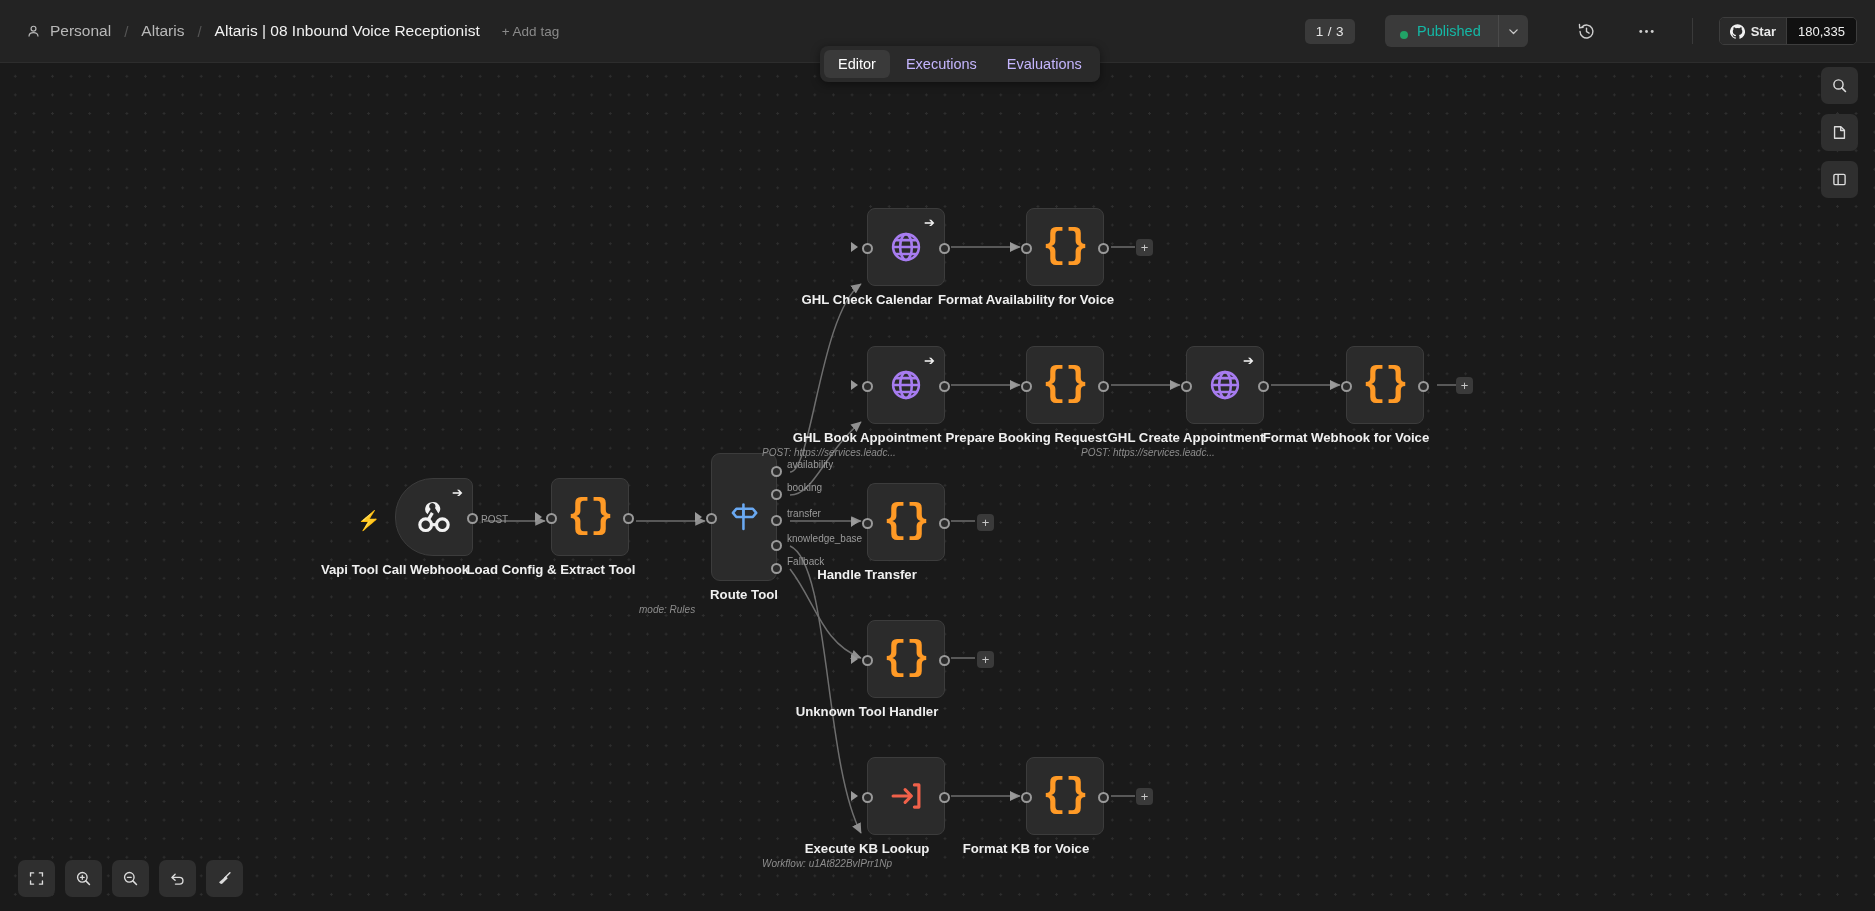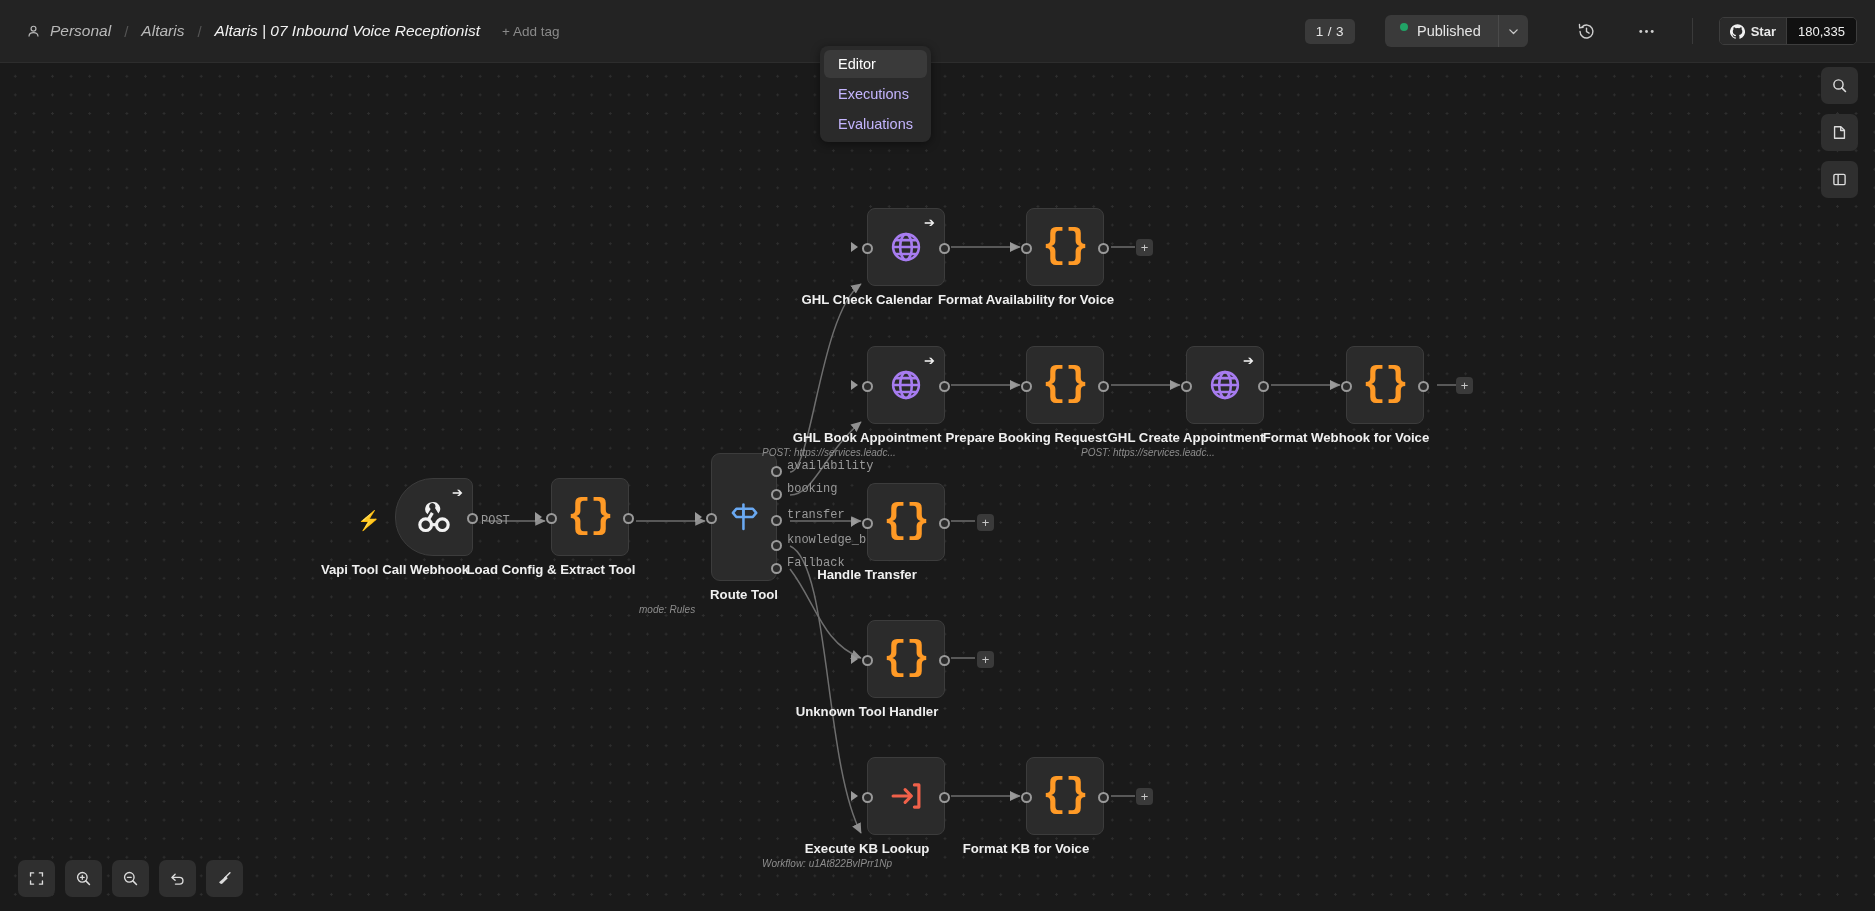--- a/index.html
+++ b/index.html
@@ -20,7 +20,7 @@
   .crumbs { display: flex; align-items: center; padding-left: 26px; gap: 0; }
   .crumb {
     font-size: 15.5px; color: #b8b8b8; white-space: nowrap;
-    padding: 2px 2px; border-radius: 3px; font-style: italic;
+    padding: 2px 2px; border-radius: 3px;
   }
   .crumb.strong { color: #f2f2f2; }
   .crumb-sep { color: #555; font-size: 15px; margin: 0 11px; }

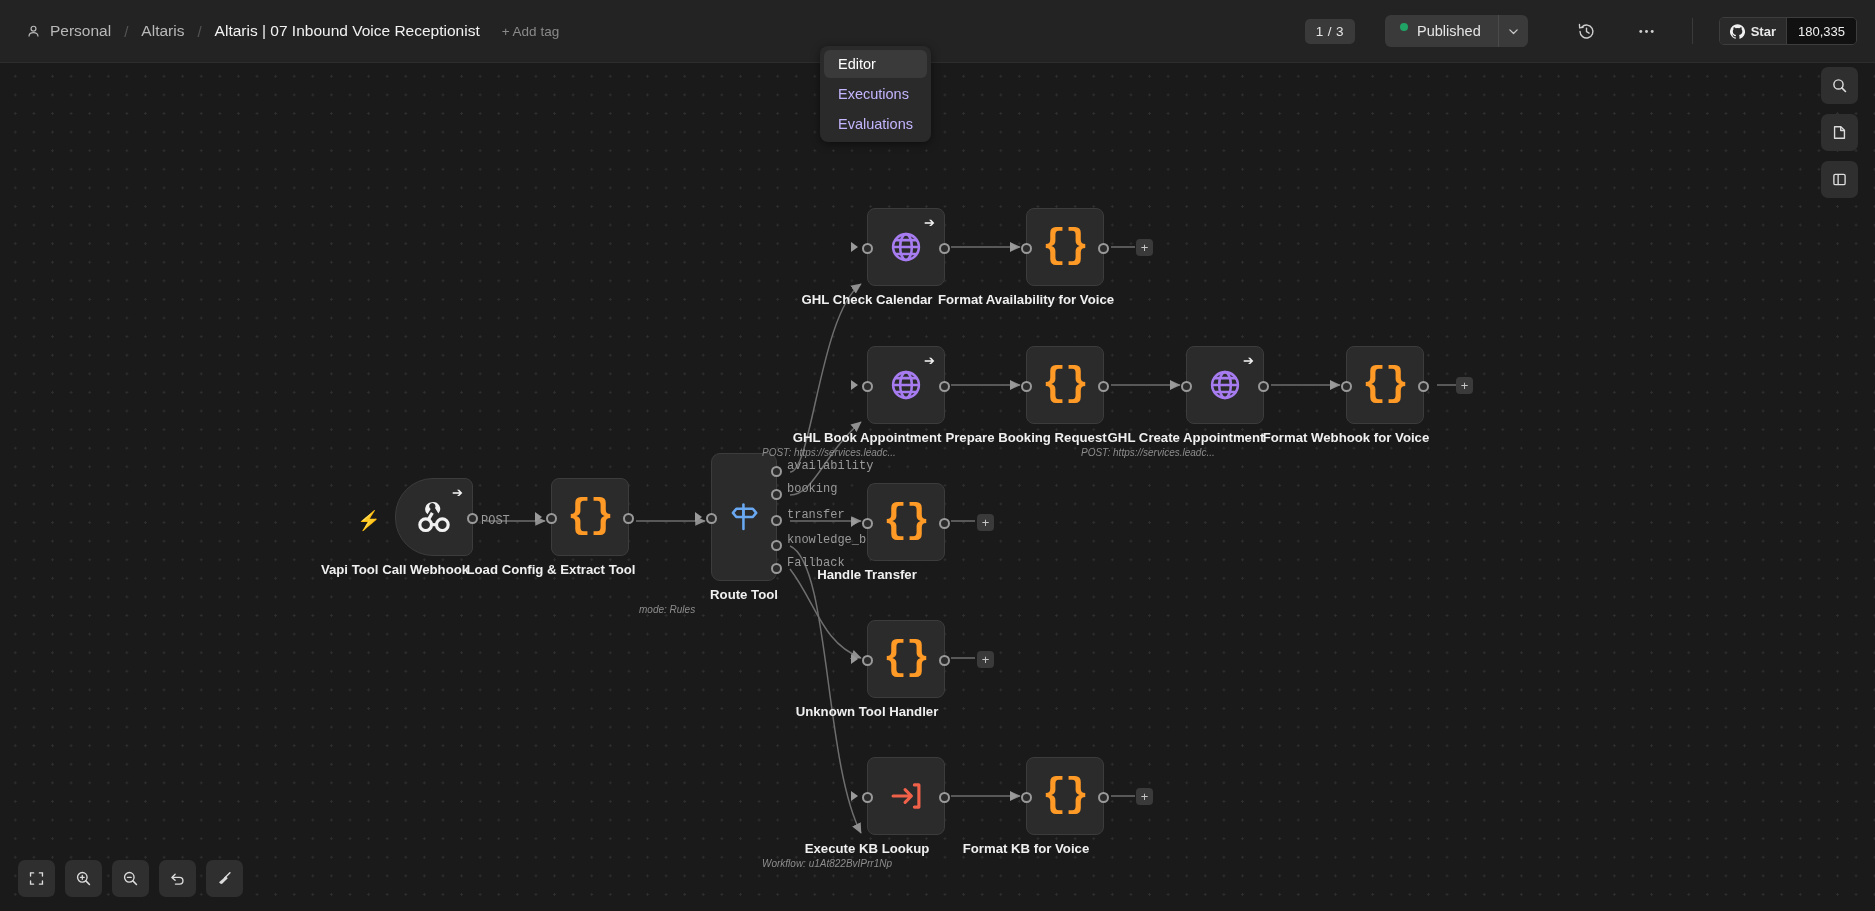--- a/index.html
+++ b/index.html
@@ -164,7 +164,7 @@
       <span class="crumb-sep">/</span>
       <span class="crumb">Altaris</span>
       <span class="crumb-sep">/</span>
-      <span class="crumb strong">Altaris | 07 Inbound Voice Receptionist</span>
+      <span class="crumb strong">Altaris | 08 Inbound Voice Receptionist</span>
       <span class="addtag">+ Add tag</span>
     </div>
 

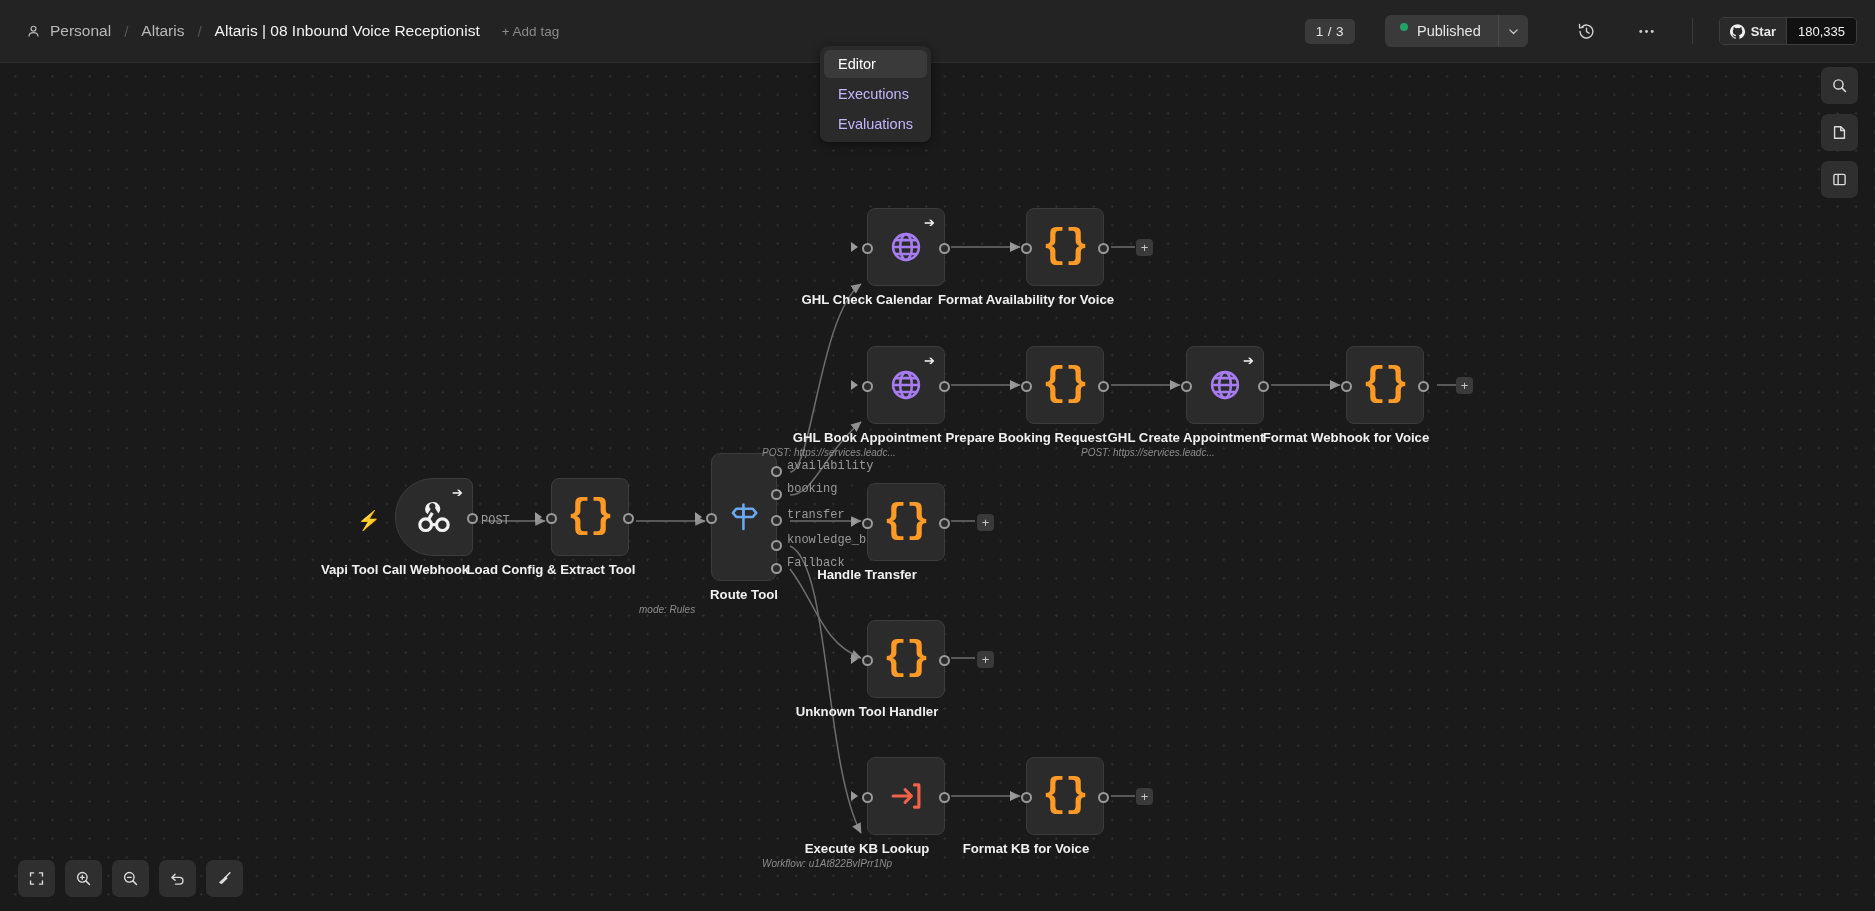--- a/index.html
+++ b/index.html
@@ -34,8 +34,8 @@
   }
   .pubgroup { display: flex; margin-left: 22px; }
   .pubpill {
-    background: #3a3a3a; color: #e5e5e5; font-size: 14.5px;
-    display: flex; align-items: flex-start; gap: 9px;
+    background: #3a3a3a; color: #14b8a6; font-size: 14.5px;
+    display: flex; align-items: flex-end; gap: 9px;
     padding: 8px 17px 8px 15px; border-radius: 6px 0 0 6px;
   }
   .greendot { width: 8px; height: 8px; border-radius: 50%; background: #21a366; display:block; }

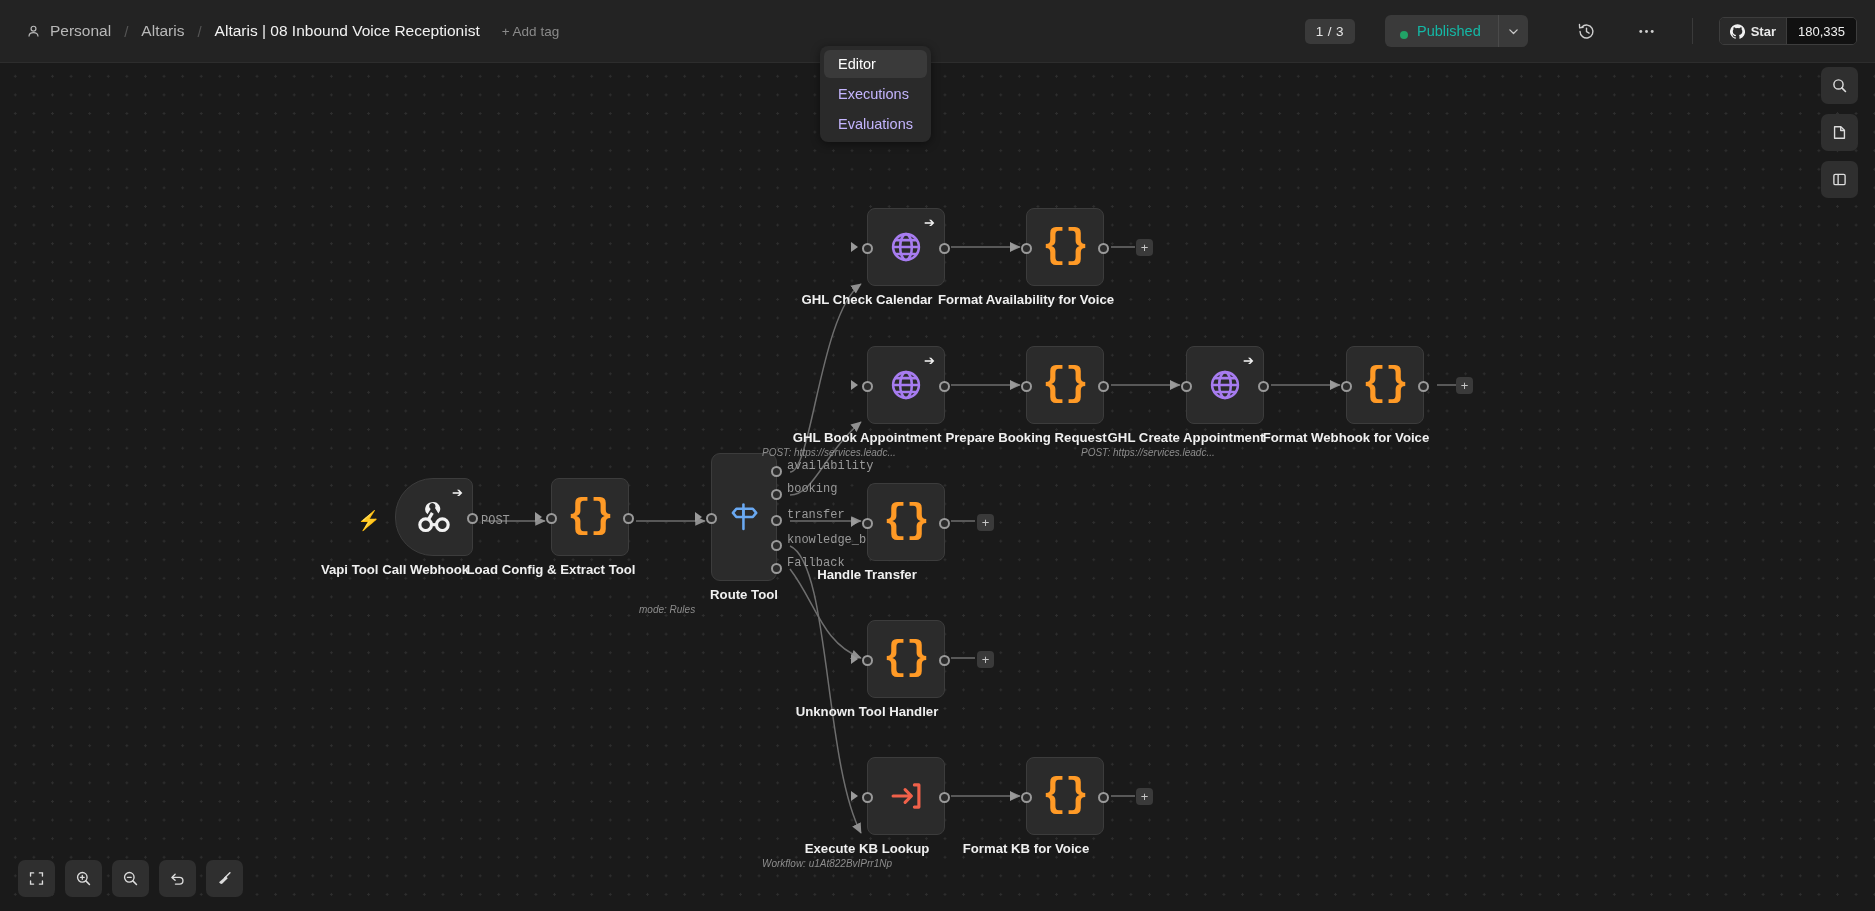--- a/index.html
+++ b/index.html
@@ -63,7 +63,7 @@
   #tabs {
     position: absolute; top: 46px; left: 820px; z-index: 45;
     background: #2a2a2a; border-radius: 8px; padding: 4px;
-    display: flex; gap: 2px; box-shadow: 0 2px 10px rgba(0,0,0,.45); flex-direction: column;
+    display: flex; gap: 2px; box-shadow: 0 2px 10px rgba(0,0,0,.45);
   }
   .tab { font-size: 14.5px; color: #c4b5fd; padding: 6px 14px; border-radius: 6px; white-space: nowrap; }
   .tab.active { background: #3a3a3a; color: #fff; }

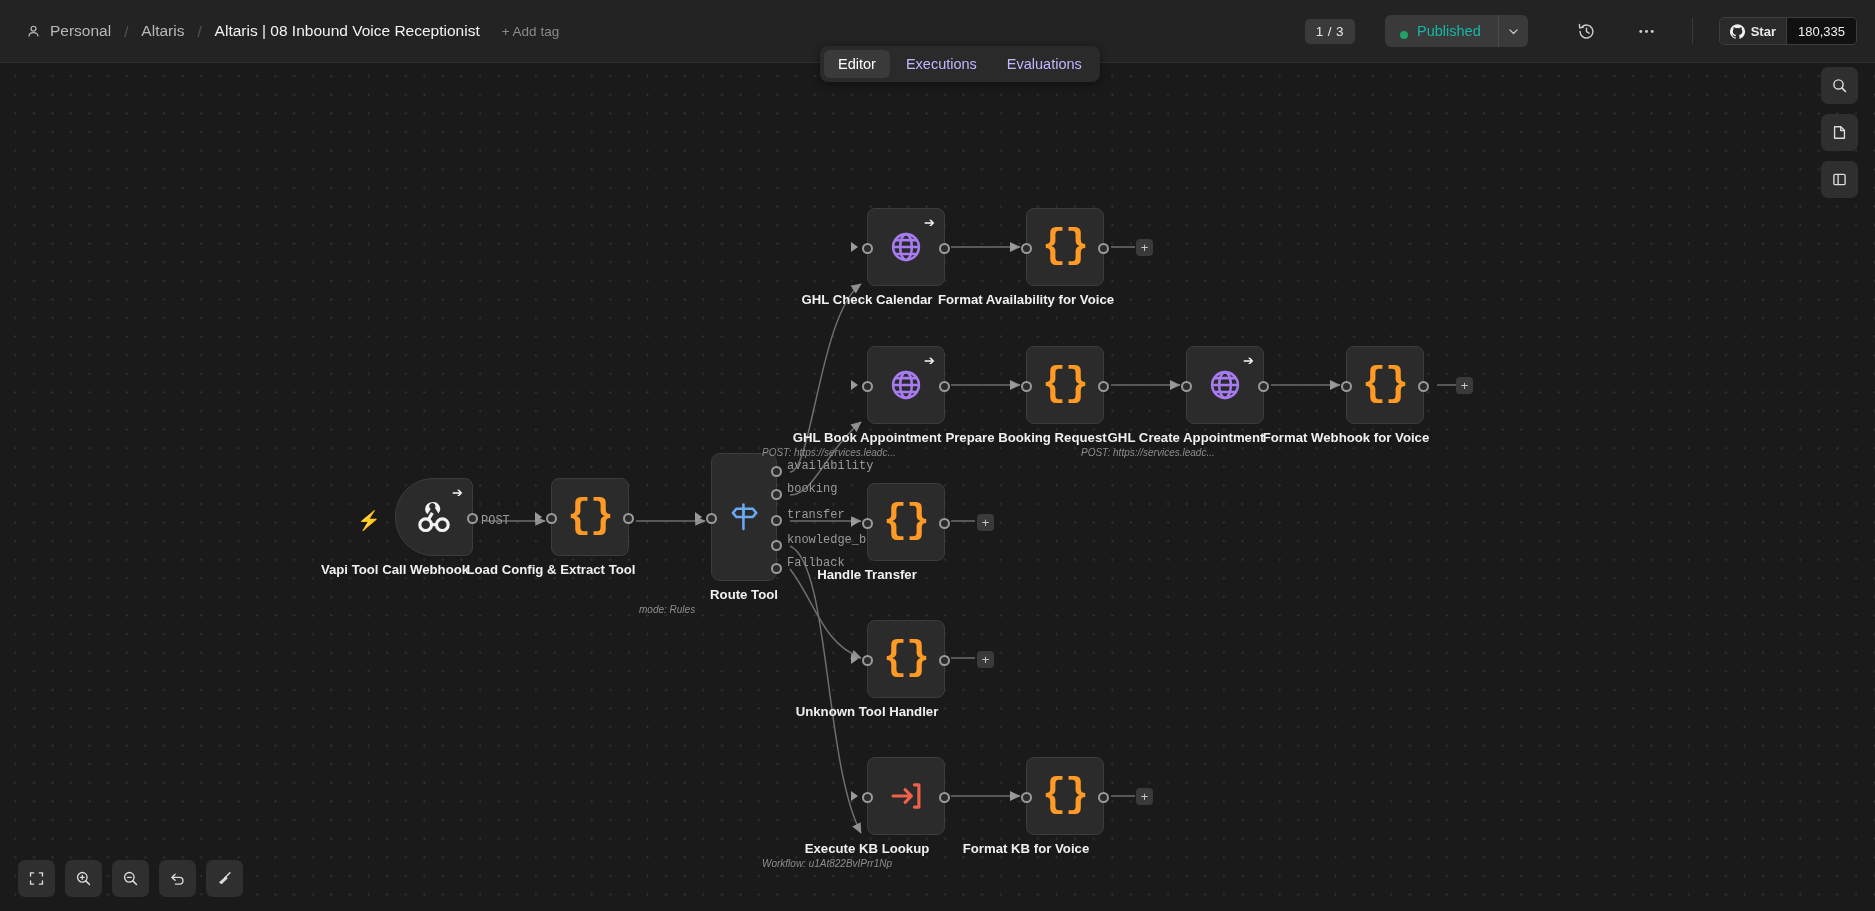--- a/index.html
+++ b/index.html
@@ -120,7 +120,7 @@
     color: #c8c8c8; font-size: 13px; line-height: 1;
   }
   .outlabel {
-    position: absolute; font-size: 12px; color: #9a9a9a; white-space: nowrap; left: 16px; top: -7px; font-family: Liberation Mono, monospace;
+    position: absolute; font-size: 10px; color: #9a9a9a; white-space: nowrap; left: 16px; top: -7px;
   }
   .outrow { position: absolute; }
   .outrow .port { left: 0; top: 0; }

